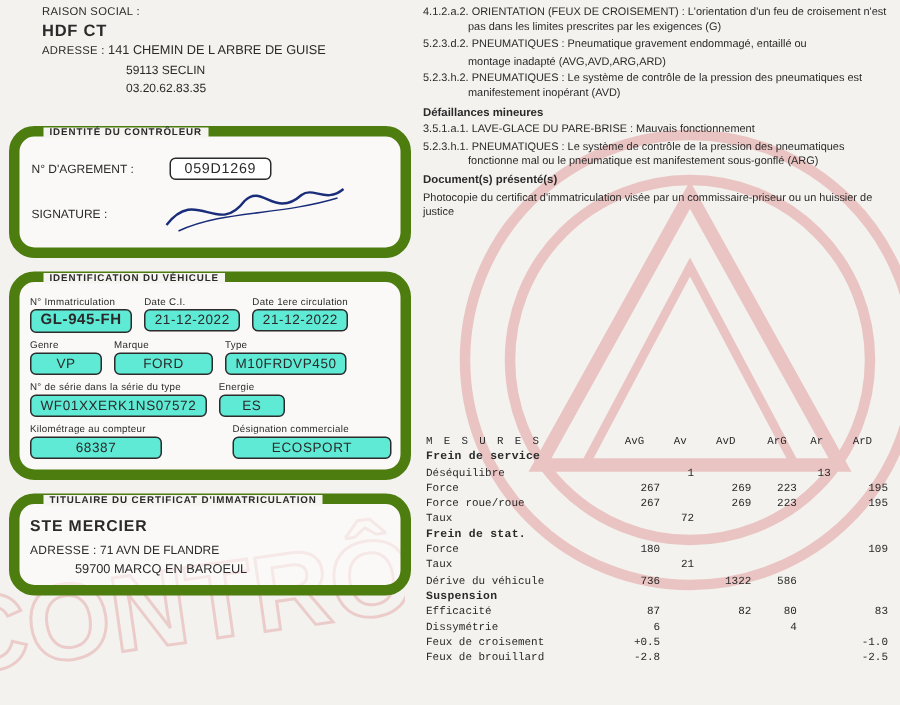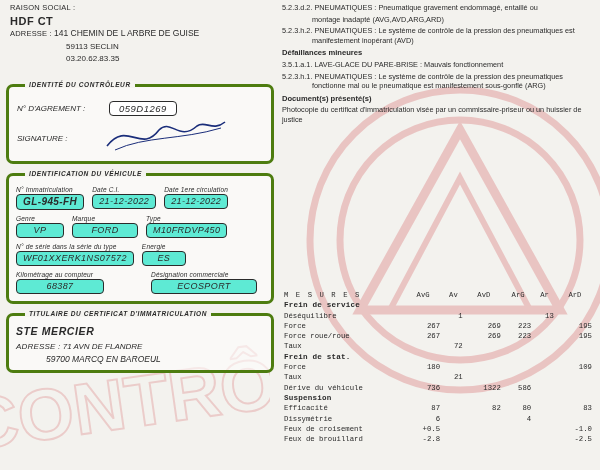--- a/index.html
+++ b/index.html
@@ -36,7 +36,7 @@
   .val{font-size:8.5px;}
 
   
-  .topblock{padding:2px 4px 4px 4px;font-size:8px;line-height:12.5px;}
+  .topblock{padding:2px 4px 4px 4px;font-size:8px;line-height:12.5px;margin-left:18px;}
   .topblock .big{font-size:11px;font-weight:bold;letter-spacing:.5px;}
   .topblock .ctr{padding-left:56px;}
 

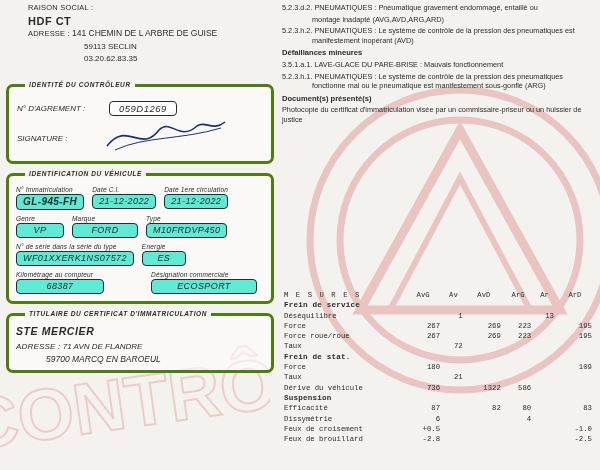--- a/index.html
+++ b/index.html
@@ -204,6 +204,7 @@
   </div>
 
   <div class="right deftext">
+    <div class="it">4.1.2.a.2. ORIENTATION (FEUX DE CROISEMENT) : L'orientation d'un feu de croisement n'est pas dans les limites prescrites par les exigences (G)</div>
     <div class="it">5.2.3.d.2. PNEUMATIQUES : Pneumatique gravement endommagé, entaillé ou</div>
     <div class="it" style="padding-left:30px;text-indent:0;">montage inadapté (AVG,AVD,ARG,ARD)</div>
     <div class="it">5.2.3.h.2. PNEUMATIQUES : Le système de contrôle de la pression des pneumatiques est manifestement inopérant (AVD)</div>

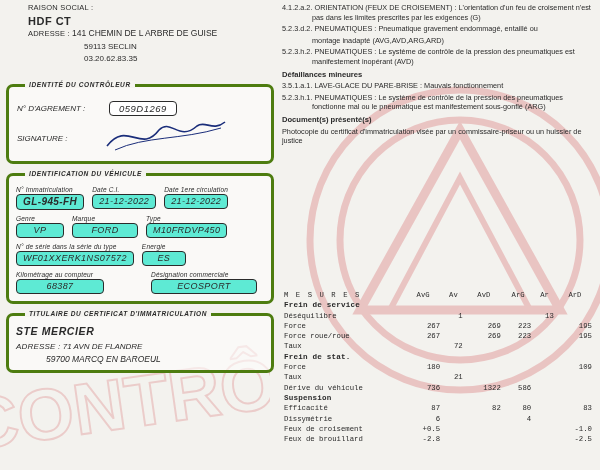--- a/index.html
+++ b/index.html
@@ -25,8 +25,8 @@
   
   .left{position:absolute;left:6px;top:0;width:268px;}
   .box{
-    border:3px solid #4d7c0f;border-radius:7px;background:rgba(255,255,255,.55);
-    position:relative;margin-bottom:9px;font-style:italic;
+    border:7px solid #4d7c0f;border-radius:17px;background:rgba(255,255,255,.55);
+    position:relative;margin-bottom:9px;
   }
   .box-title{
     position:absolute;top:-6px;left:16px;background:#f5f4f0;

